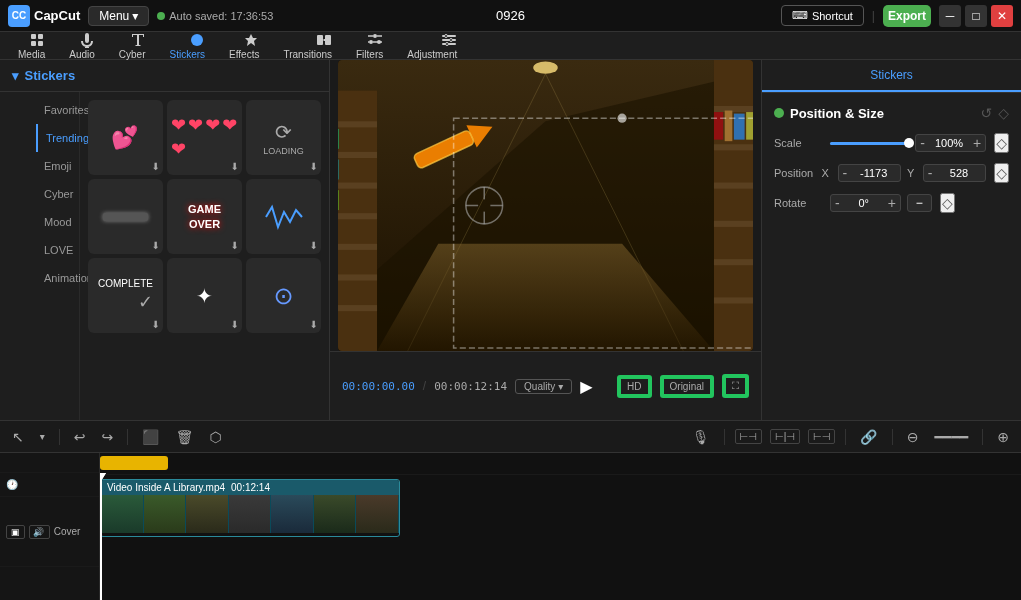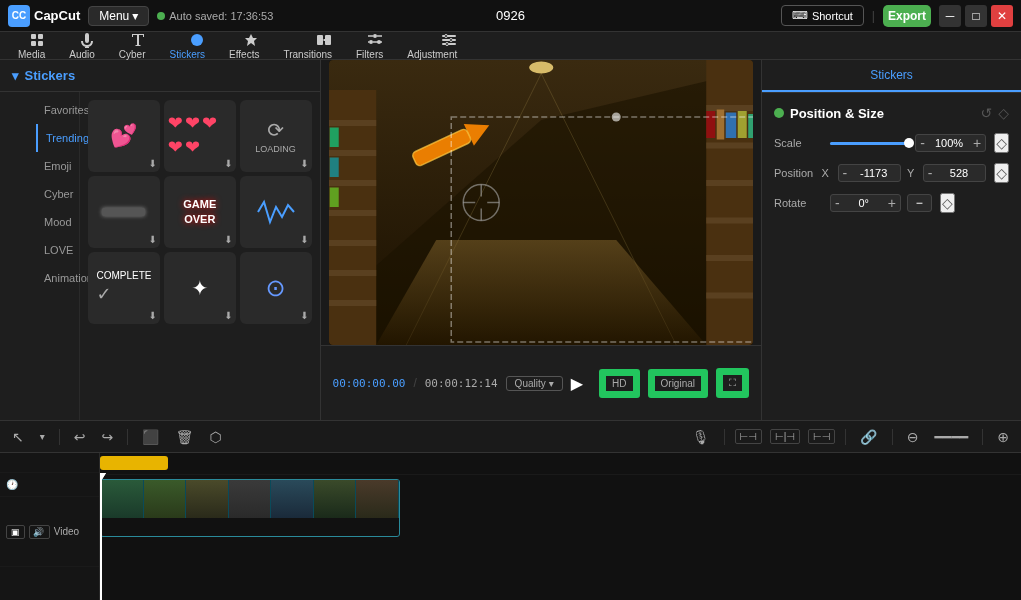--- a/index.html
+++ b/index.html
@@ -246,7 +246,7 @@
         </div>
 
         <div class="sticker-item">
-          <div style="color:#aaa; font-size:9px; text-align:left;">
+          <div style="color:#aaa; font-size:9px; text-align:right;">
             <div style="color:#fff; font-size:10px; margin-bottom:2px;">COMPLETE</div>
             <div style="font-size:18px;">✓</div>
           </div>

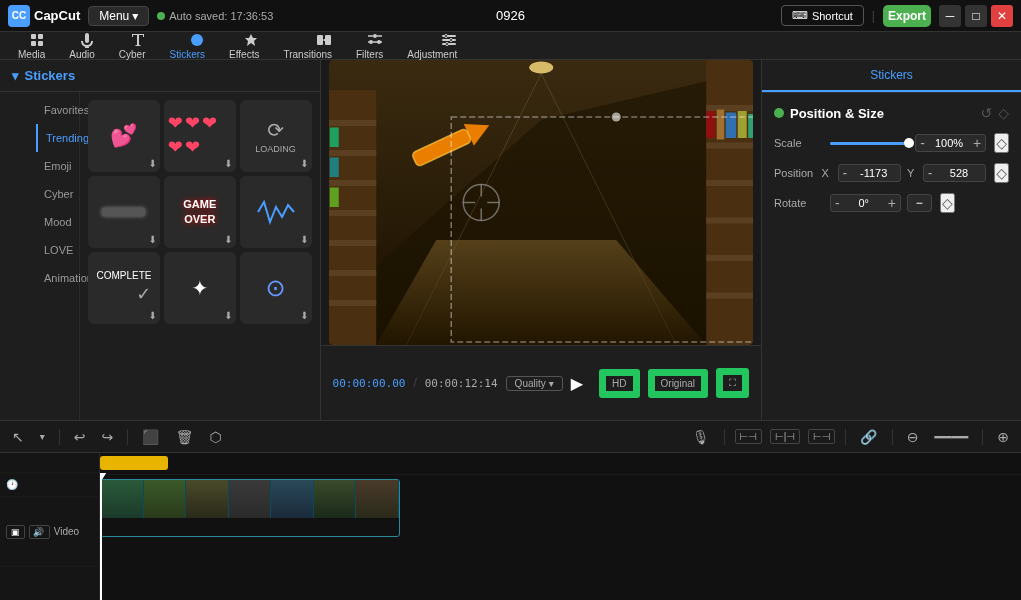--- a/index.html
+++ b/index.html
@@ -49,7 +49,7 @@
     #time-total { color: #aaa; font-size: 11px; font-family: monospace; }
     #quality-btn { background: transparent; border: 1px solid #555; color: #aaa; padding: 1px 8px; border-radius: 3px; font-size: 10px; cursor: pointer; display: flex; align-items: center; gap: 3px; }
     #play-btn { background: transparent; border: none; color: #fff; cursor: pointer; font-size: 16px; }
-    .player-icon-btn { background: transparent; border: 7px solid #22c55e; color: #aaa; padding: 2px 6px; border-radius: 3px; font-size: 10px; cursor: pointer; }
+    .player-icon-btn { background: transparent; border: 4px solid #22c55e; color: #aaa; padding: 2px 6px; border-radius: 3px; font-size: 10px; cursor: pointer; }
 
     
     #right-panel { width: 260px; background: #1e1e1e; border-left: 1px solid #333; display: flex; flex-direction: column; }

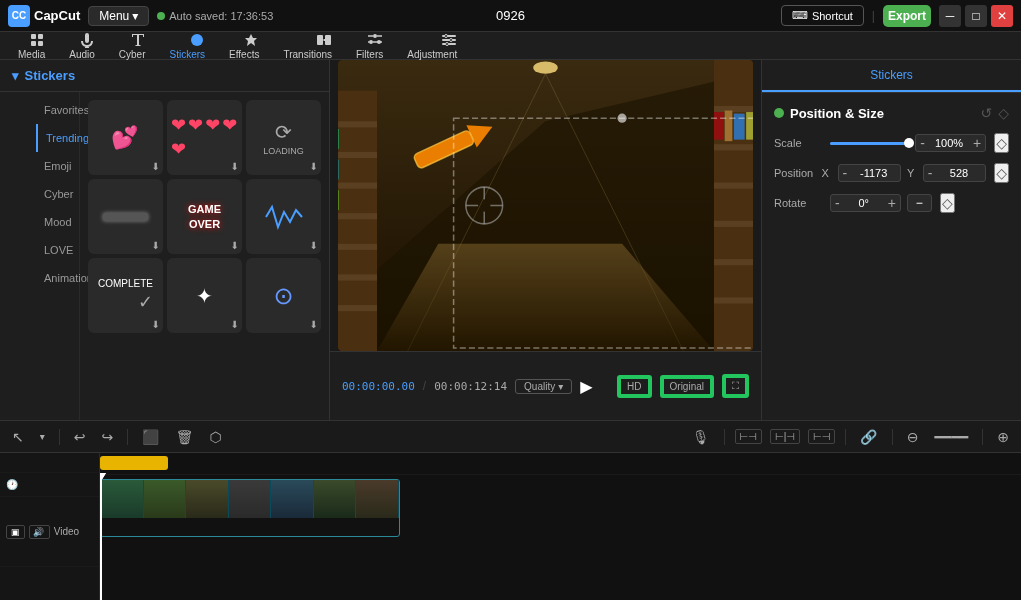--- a/index.html
+++ b/index.html
@@ -472,6 +472,10 @@
 
       <div style="flex:1; position:relative;">
         <div style="position:absolute; left:0; top:4px; height:58px; width:300px; border-radius:3px; overflow:hidden; border:1px solid #2a8a9a;">
+          <div style="background:#1a5a6a; padding:2px 6px; font-size:10px; color:#fff; display:flex; align-items:center; gap:6px;">
+            <span>Video Inside A Library.mp4</span>
+            <span>00:12:14</span>
+          </div>
           <div style="display:flex; height:38px; background:#0a3a4a; overflow:hidden;">
             <div style="flex:1; background:linear-gradient(180deg,#2a5a3a,#1a3a2a); border-right:1px solid #0a4a5a;"></div>
             <div style="flex:1; background:linear-gradient(180deg,#3a5a2a,#2a3a1a); border-right:1px solid #0a4a5a;"></div>

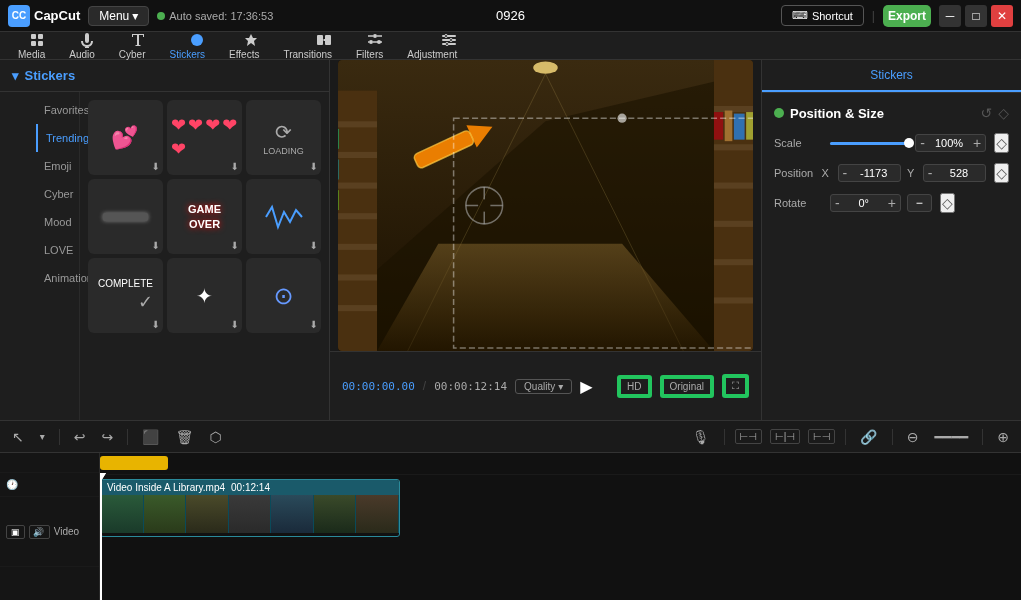--- a/index.html
+++ b/index.html
@@ -455,7 +455,7 @@
       <div class="tl-video-row">
         <button style="background:transparent;border:1px solid #444;color:#fff;padding:1px 4px;border-radius:2px;font-size:9px;cursor:pointer;">▣</button>
         <button style="background:transparent;border:1px solid #444;color:#fff;padding:1px 4px;border-radius:2px;font-size:9px;cursor:pointer;">🔊</button>
-        <span style="color:#aaa;font-size:10px;">Video</span>
+        <span style="color:#aaa;font-size:10px;">Cover</span>
       </div>
     </div>
 

